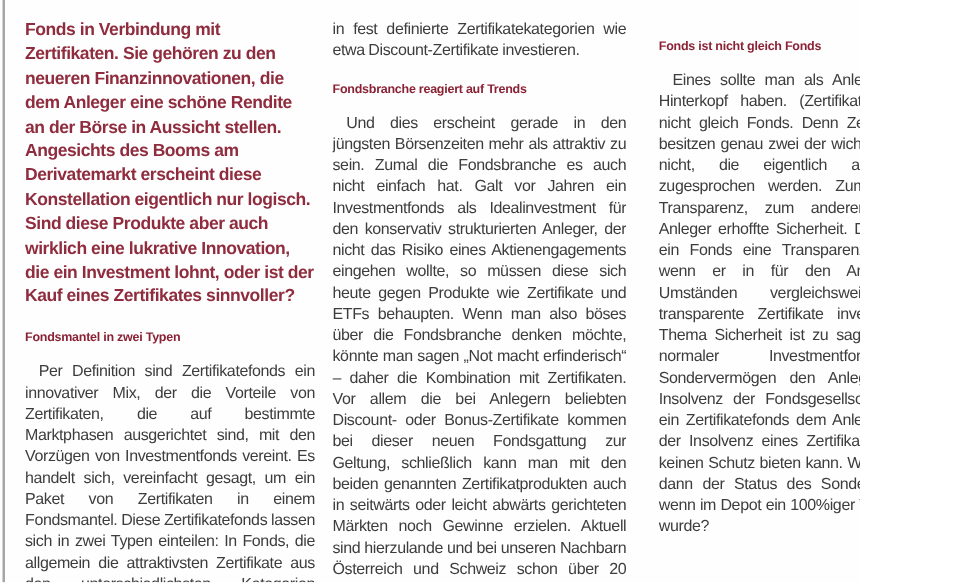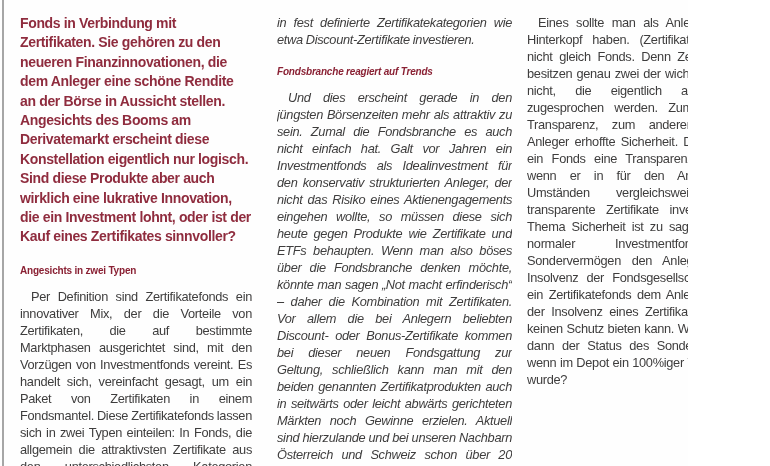--- a/index.html
+++ b/index.html
@@ -30,7 +30,7 @@
     overflow: hidden;
   }
   .col-1 { left: 20px;  width: 232px; }
-  .col-2 { left: 277px; width: 235px; font-style: italic; }
+  .col-2 { left: 266px; width: 235px; }
   .col-3 { left: 527px; width: 233px; }
 
   .block { margin: 0; }

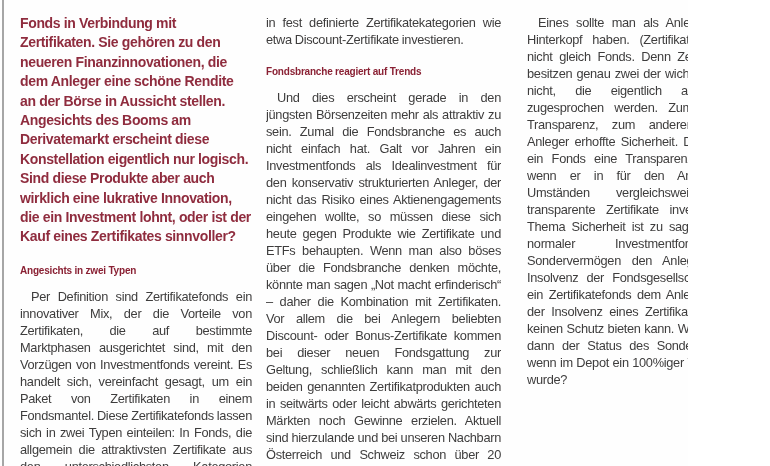--- a/index.html
+++ b/index.html
@@ -79,6 +79,7 @@
       <p class="block paragraph indent" lang="de">Und dies erscheint gerade in den jüngsten Börsenzeiten mehr als attraktiv zu sein. Zumal die Fondsbranche es auch nicht einfach hat. Galt vor Jahren ein Investmentfonds als Idealinvestment für den konservativ strukturierten Anleger, der nicht das Risiko eines Aktienengagements eingehen wollte, so müssen diese sich heute gegen Produkte wie Zertifikate und ETFs behaupten. Wenn man also böses über die Fondsbranche denken möchte, könnte man sagen „Not macht erfinderisch“ – daher die Kombination mit Zertifikaten. Vor allem die bei Anlegern beliebten Discount- oder Bonus-Zertifikate kommen bei dieser neuen Fondsgattung zur Geltung, schließlich kann man mit den beiden genannten Zertifikatprodukten auch in seitwärts oder leicht abwärts gerichteten Märkten noch Gewinne erzielen. Aktuell sind hierzulande und bei unseren Nachbarn Österreich und Schweiz schon über 20 Zertifikatefonds mit einem Gesamtvolumen von über 6,7 Mrd. Euro zugelassen.</p>
     </div>
   <div class="col col-3">
+      <h3 class="block heading" lang="de">Fonds ist nicht gleich Fonds</h3>
       <p class="block paragraph indent" lang="de">Eines sollte man als Anleger aber im Hinterkopf haben. (Zertifikate-)Fonds ist nicht gleich Fonds. Denn Zertifikatefonds besitzen genau zwei der wichtigen Vorteile nicht, die eigentlich allen Fonds zugesprochen werden. Zum einen die Transparenz, zum anderen die vom Anleger erhoffte Sicherheit. Denn wie soll ein Fonds eine Transparenz aufweisen, wenn er in für den Anleger unter Umständen vergleichsweise wenig transparente Zertifikate investiert? Zum Thema Sicherheit ist zu sagen, dass ein normaler Investmentfonds als Sondervermögen den Anleger vor der Insolvenz der Fondsgesellschaft schützt, ein Zertifikatefonds dem Anleger aber vor der Insolvenz eines Zertifikate-Emittenten keinen Schutz bieten kann. Was aber nützt dann der Status des Sondervermögens, wenn im Depot ein 100%iger Verlust erzielt wurde?</p>
     </div>
 </div>

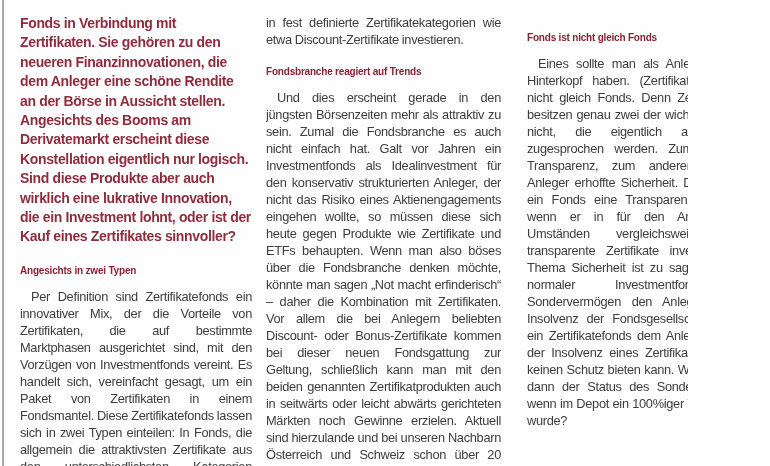--- a/index.html
+++ b/index.html
@@ -70,7 +70,7 @@
   <div class="edge-line" style="background: rgb(166, 166, 166);"></div>
   <div class="col col-1">
       <p class="block lead" lang="de">Fonds in Verbindung mit Zertifikaten. Sie gehören zu den neueren Finanzinnovationen, die dem Anleger eine schöne Rendite an der Börse in Aussicht stellen. Angesichts des Booms am Derivatemarkt erscheint diese Konstellation eigentlich nur logisch. Sind diese Produkte aber auch wirklich eine lukrative Innovation, die ein Investment lohnt, oder ist der Kauf eines Zertifikates sinnvoller?</p>
-      <h3 class="block heading" lang="de">Angesichts in zwei Typen</h3>
+      <h3 class="block heading" lang="de">Fondsmantel in zwei Typen</h3>
       <p class="block paragraph indent" lang="de">Per Definition sind Zertifikatefonds ein innovativer Mix, der die Vorteile von Zertifikaten, die auf bestimmte Marktphasen ausgerichtet sind, mit den Vorzügen von Investmentfonds vereint. Es handelt sich, vereinfacht gesagt, um ein Paket von Zertifikaten in einem Fondsmantel. Diese Zertifikatefonds lassen sich in zwei Typen einteilen: In Fonds, die allgemein die attraktivsten Zertifikate aus den unterschiedlichsten Kategorien auswählen, und in Fonds, die nur</p>
     </div>
   <div class="col col-2">

